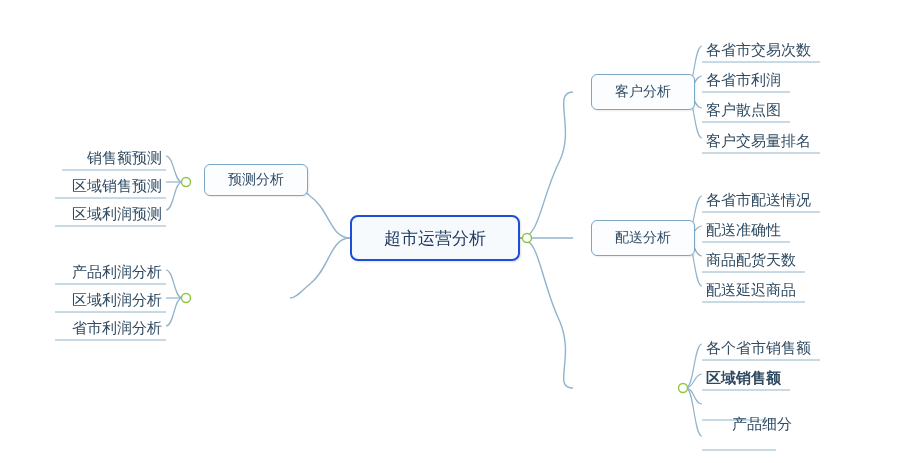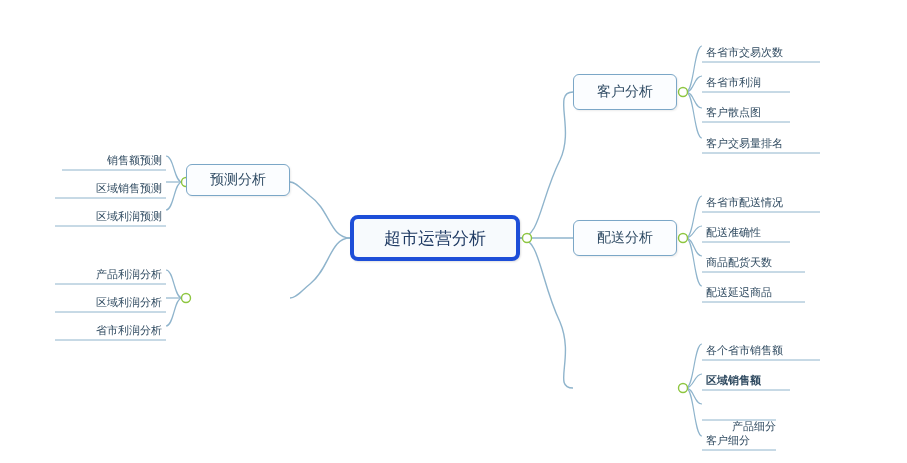--- a/index.html
+++ b/index.html
@@ -57,7 +57,7 @@
   
   .leaf {
     color: #2f4a60;
-    font-size: 11px;
+    font-size: 15px;
     display: flex;
     align-items: flex-end;
     padding-bottom: 2px;

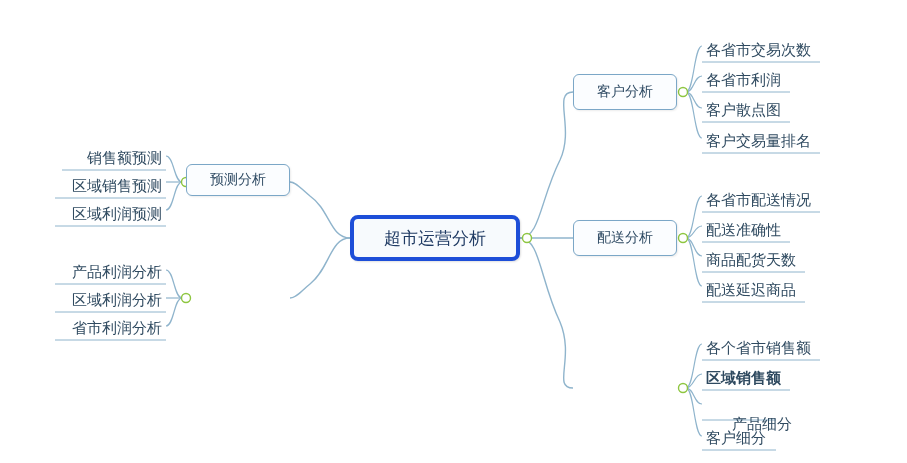--- a/index.html
+++ b/index.html
@@ -53,6 +53,7 @@
     align-items: center;
     justify-content: center;
     box-shadow: 1px 1px 2px rgba(0,0,0,0.08);
+    margin-left: 18px;
   }
   
   .leaf {

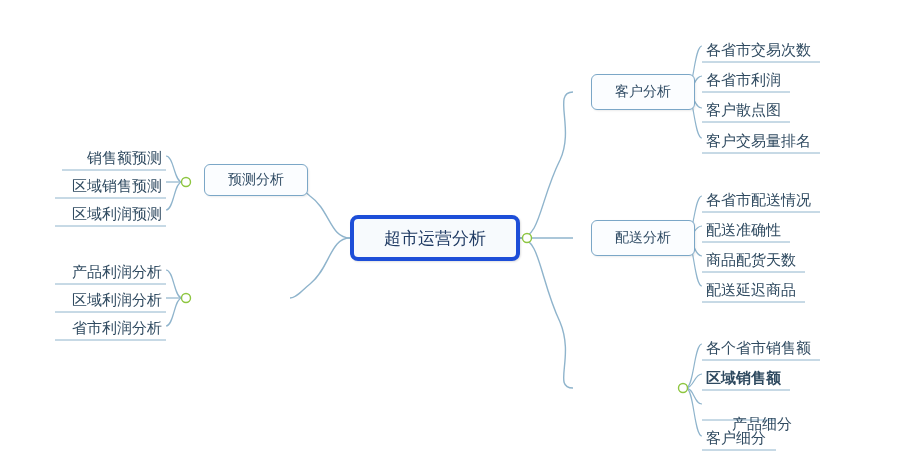--- a/index.html
+++ b/index.html
@@ -30,7 +30,7 @@
   }
   
   .root {
-    border: 4px solid #1d4ed8;
+    border: 2px solid #1d4ed8;
     border-radius: 8px;
     background: #f7fafd;
     color: #1f3a63;

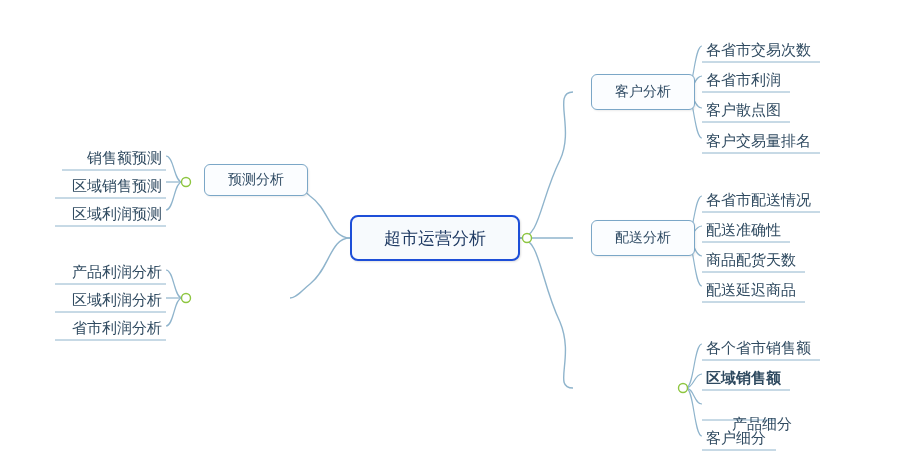--- a/index.html
+++ b/index.html
@@ -184,9 +184,6 @@
   <div class="node leaf right" style="left:728px; top:392px; width:110px; height:44px;">
     <span>产品细分</span>
   </div>
-  <div class="node leaf right" style="left:702px; top:422px; width:110px; height:28px;">
-    <span>客户细分</span>
-  </div>
 
   <div class="node leaf left" style="left:58px; top:142px; width:108px; height:28px;">
     <span>销售额预测</span>

